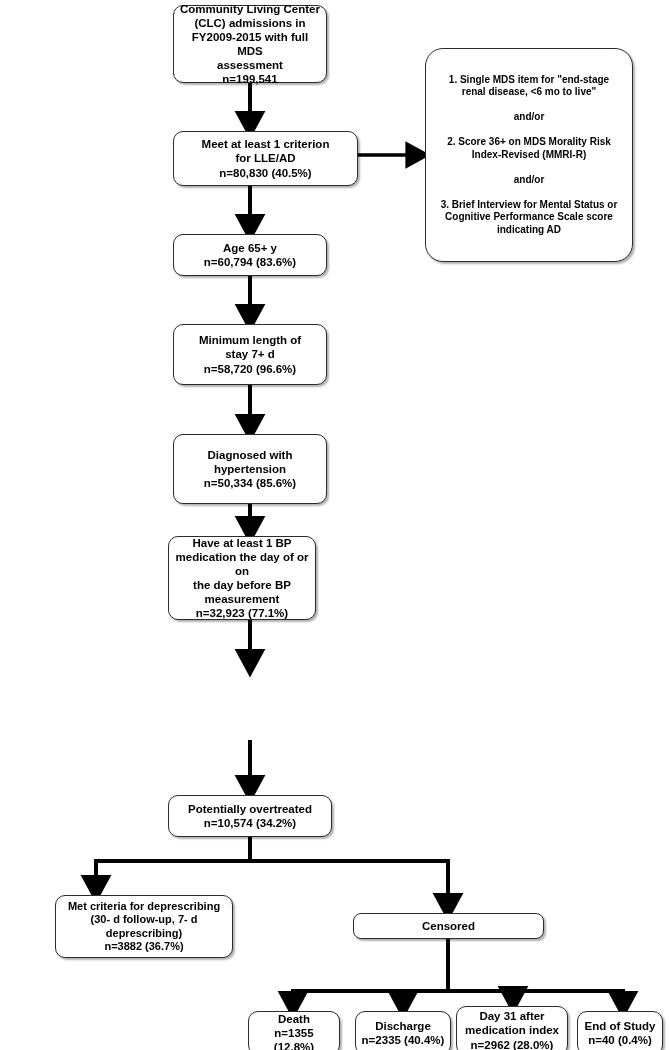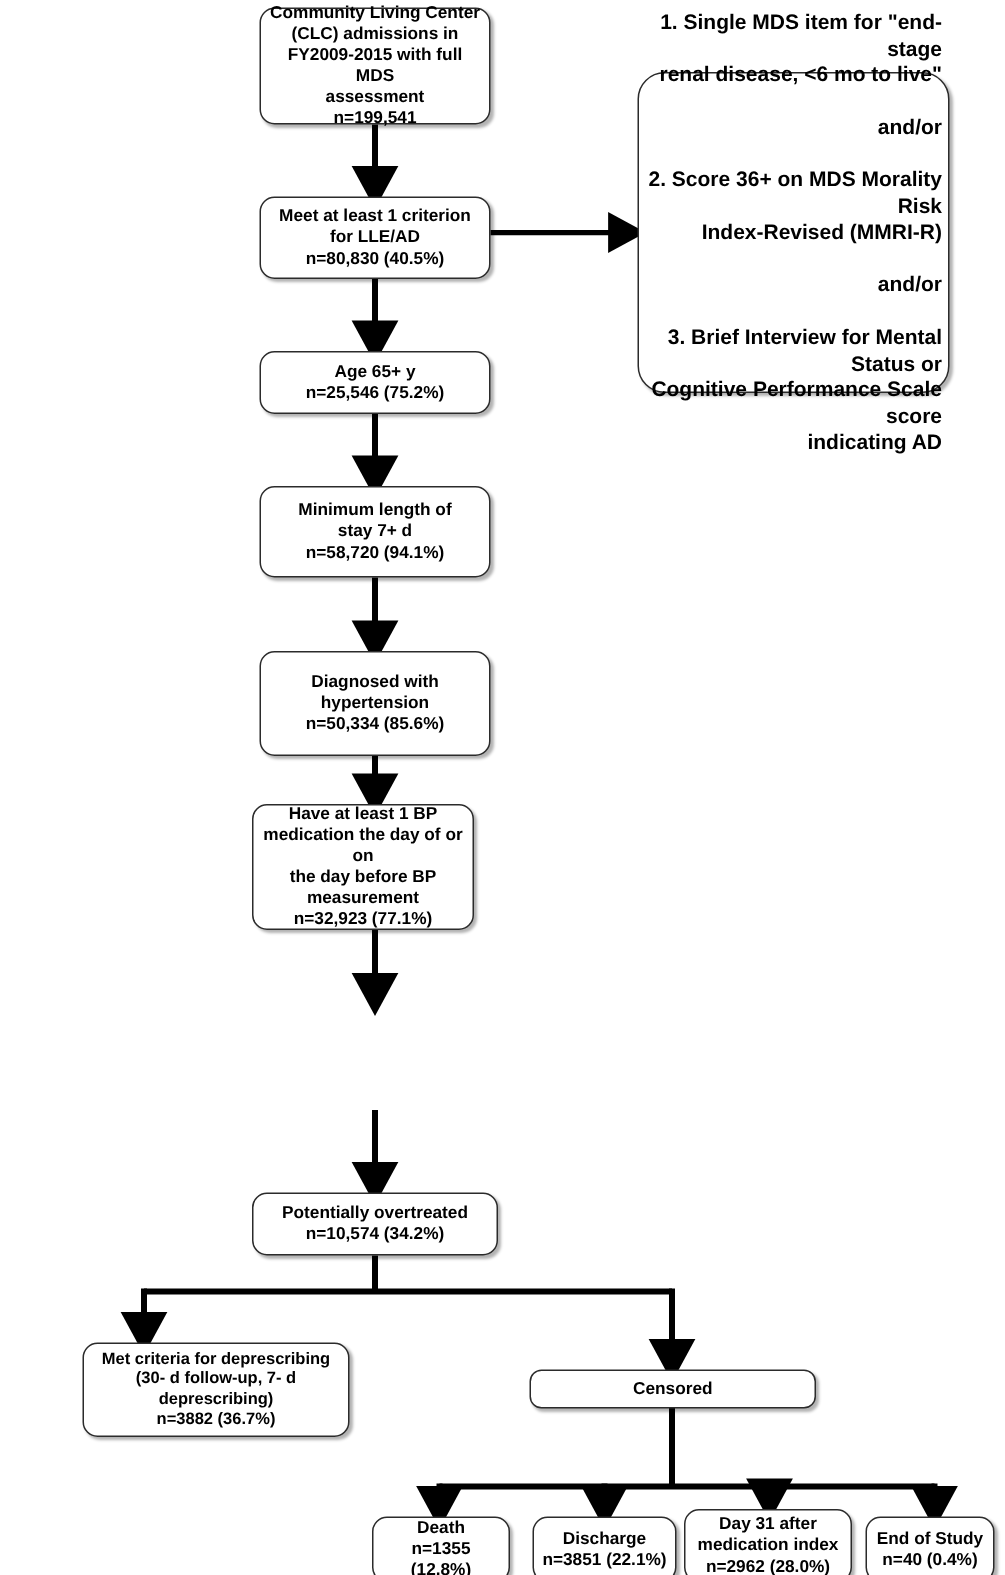--- a/index.html
+++ b/index.html
@@ -48,10 +48,10 @@
   }
   .main-node { font-size: 11.5px; }
   .side-node {
-    font-size: 14px;
+    font-size: 10px;
     border-radius: 18px;
     line-height: 1.25;
-    text-align: right;
+    text-align: center;
   }
   .censored-node {
     font-size: 11.5px;

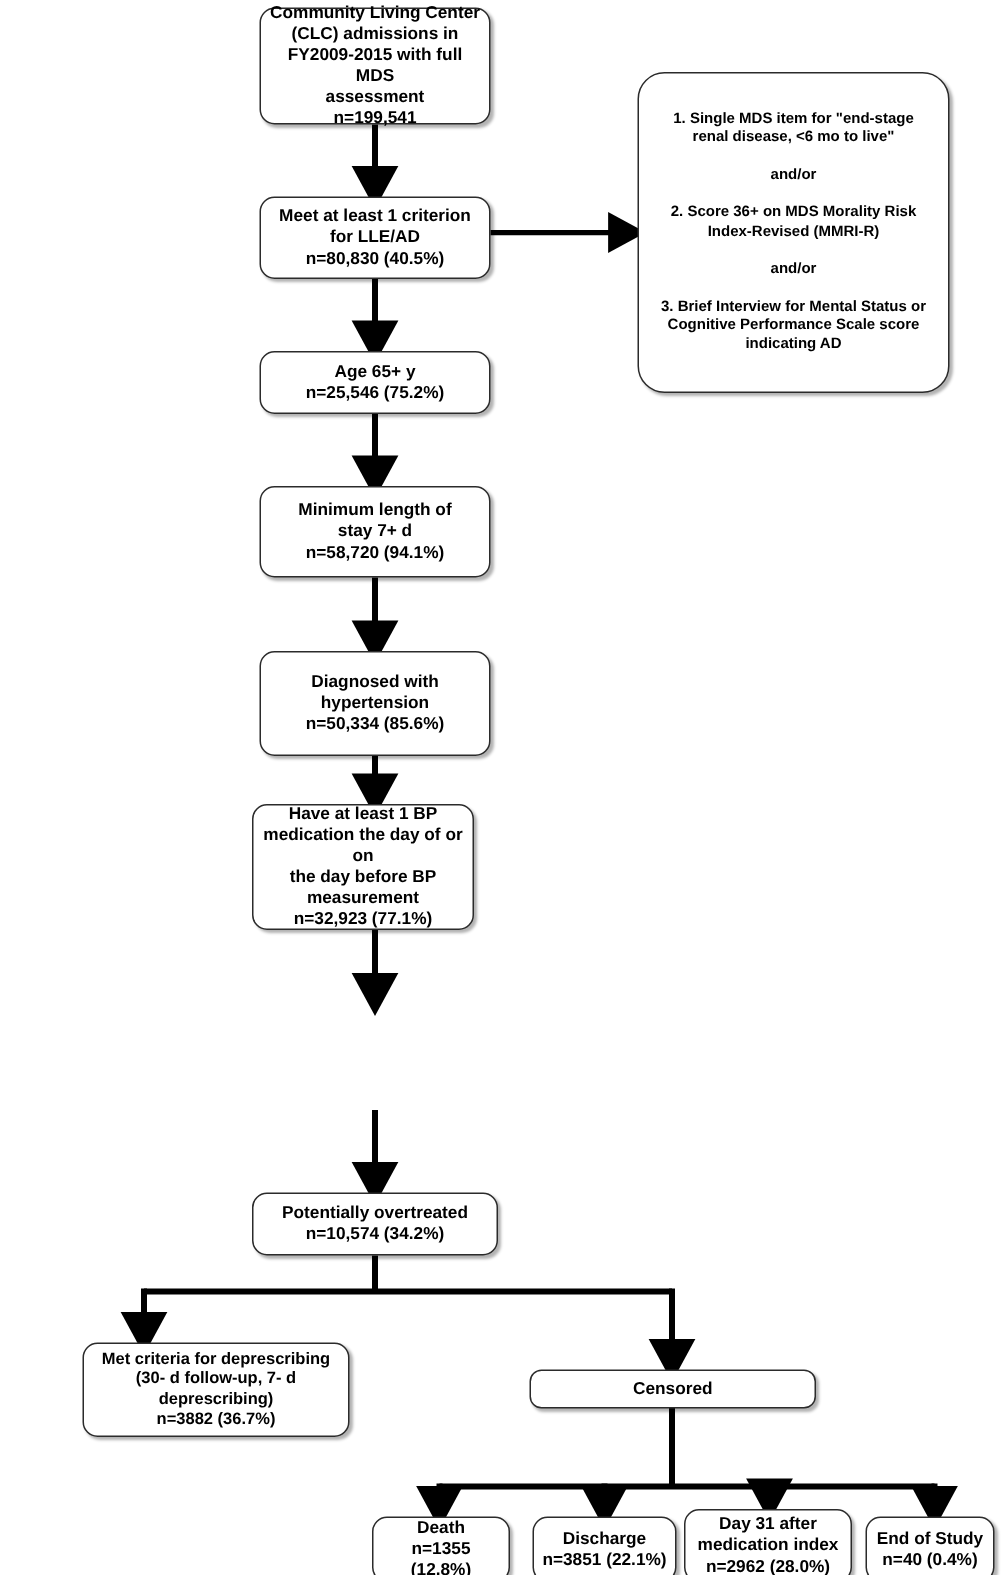--- a/index.html
+++ b/index.html
@@ -111,7 +111,7 @@
 n=199,541</span>
   </div>
 
-  <div class="node main-node" style="left:173px; top:131px; width:154px; height:55px;">
+  <div class="node main-node" style="left:173px; top:131px; width:185px; height:55px;">
     <span class="txt">Meet at least 1 criterion
 for LLE/AD
 n=80,830 (40.5%)</span>

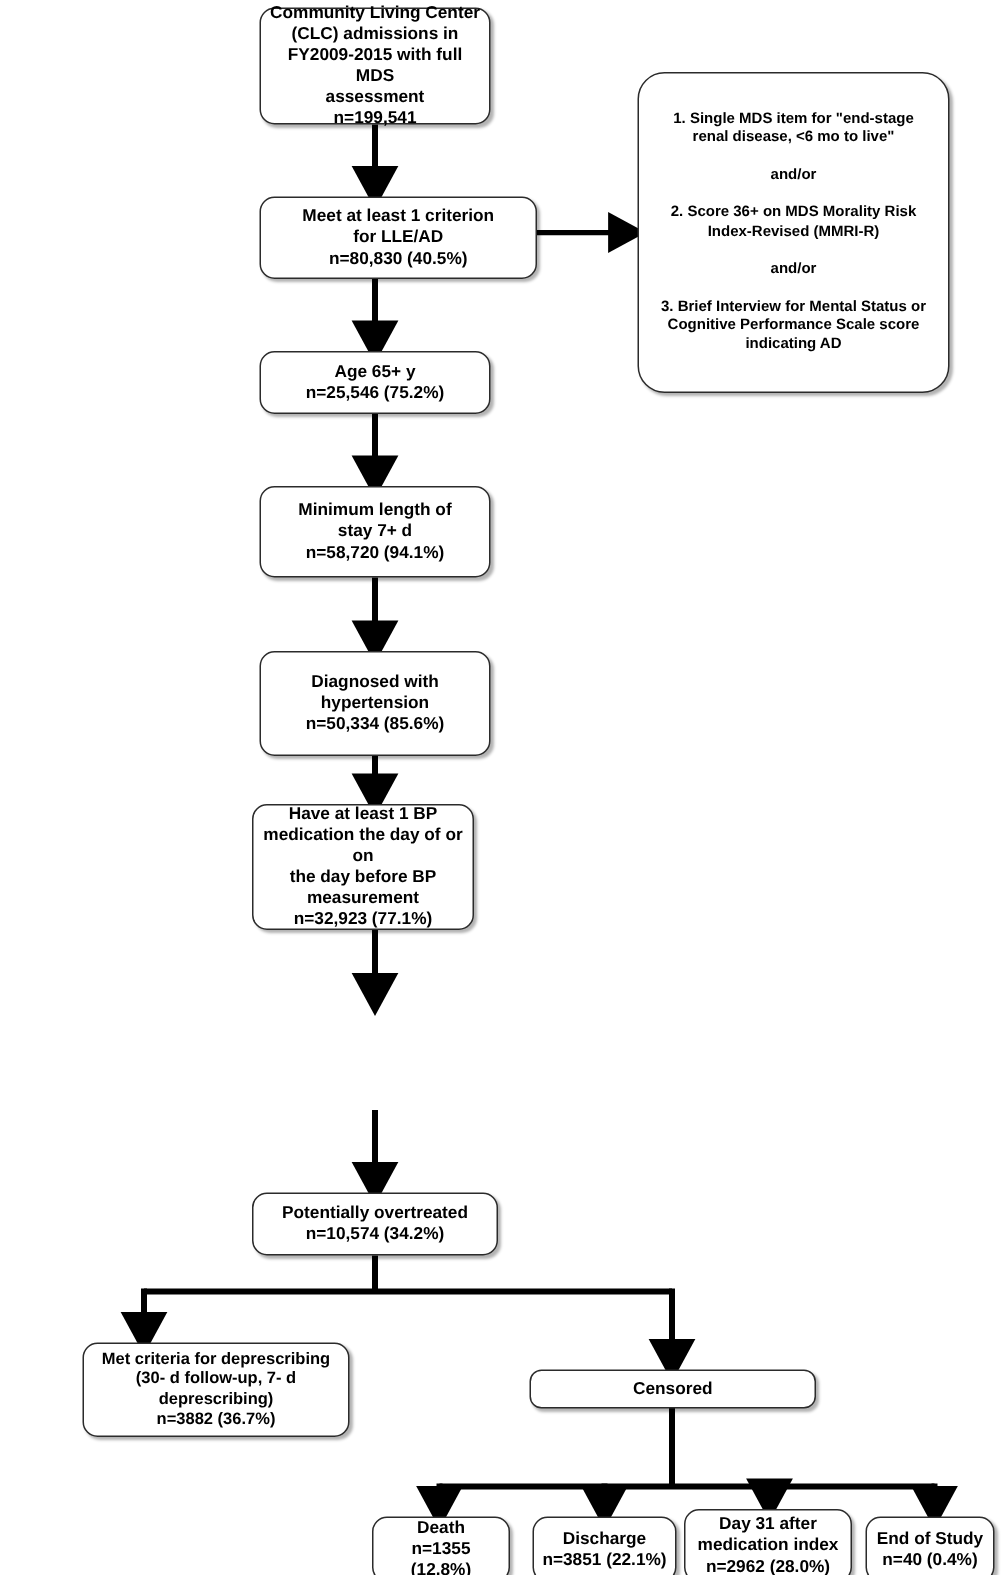--- a/index.html
+++ b/index.html
@@ -135,7 +135,7 @@
 
   <div class="node main-node" style="left:173px; top:234px; width:154px; height:42px;">
     <span class="txt">Age 65+ y
-n=25,546 (75.2%)</span>
+n=60,794 (83.6%)</span>
   </div>
 
   <div class="node main-node" style="left:173px; top:324px; width:154px; height:61px;">

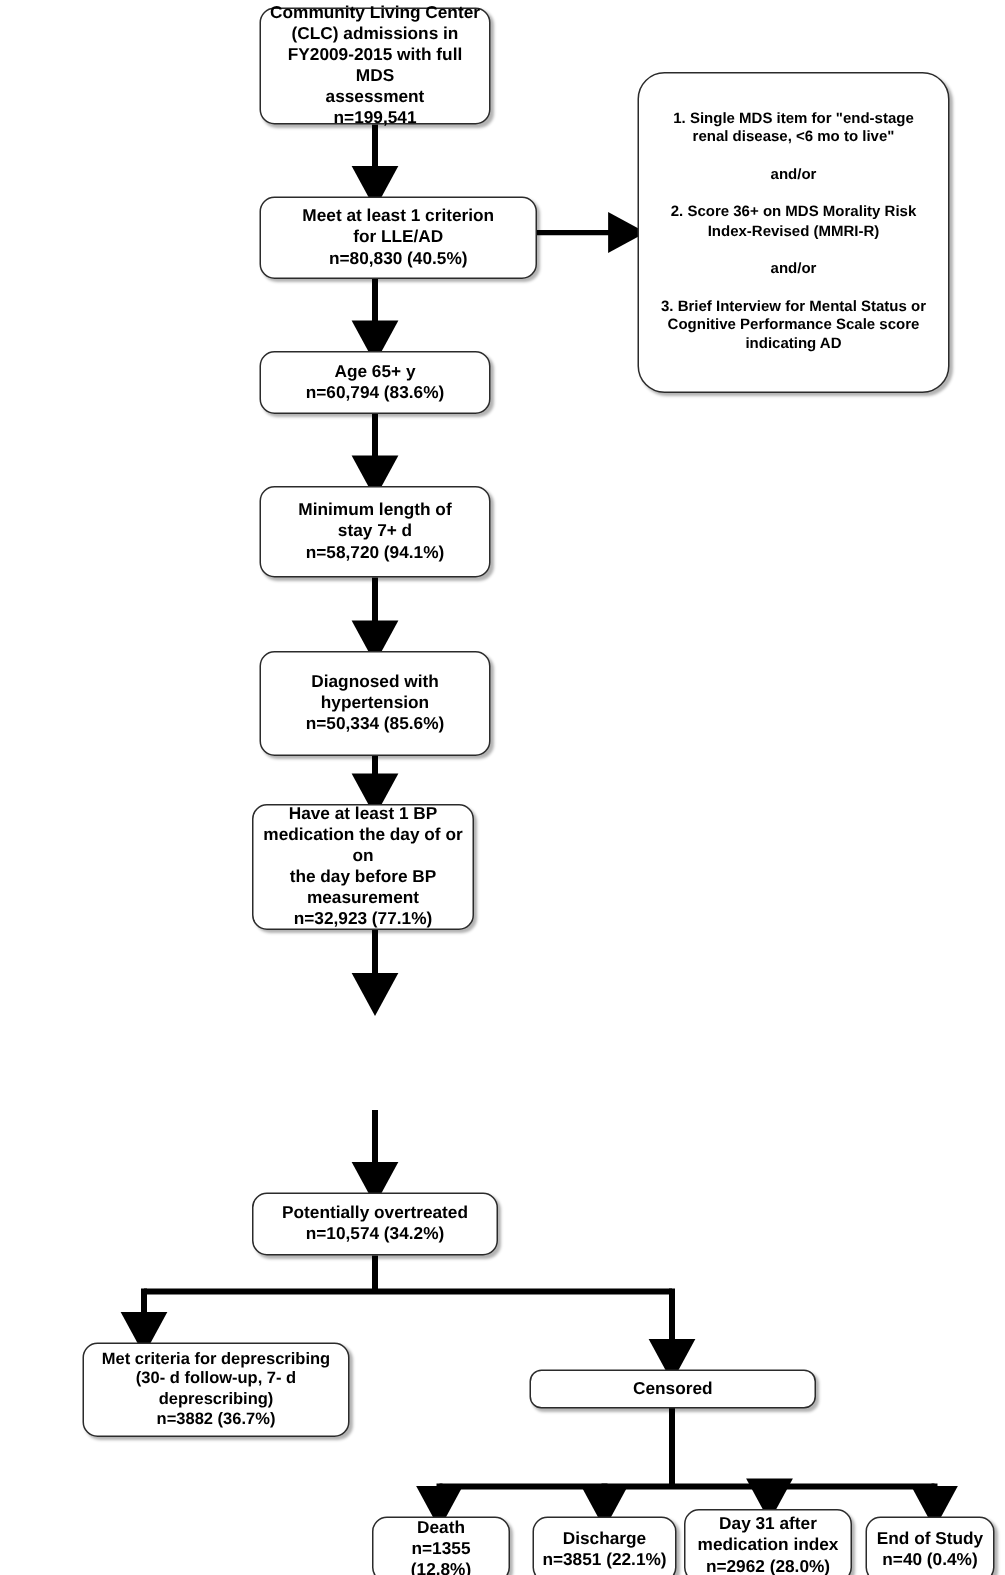--- a/index.html
+++ b/index.html
@@ -141,7 +141,7 @@
   <div class="node main-node" style="left:173px; top:324px; width:154px; height:61px;">
     <span class="txt">Minimum length of
 stay 7+ d
-n=58,720 (94.1%)</span>
+n=58,720 (96.6%)</span>
   </div>
 
   <div class="node main-node" style="left:173px; top:434px; width:154px; height:70px;">

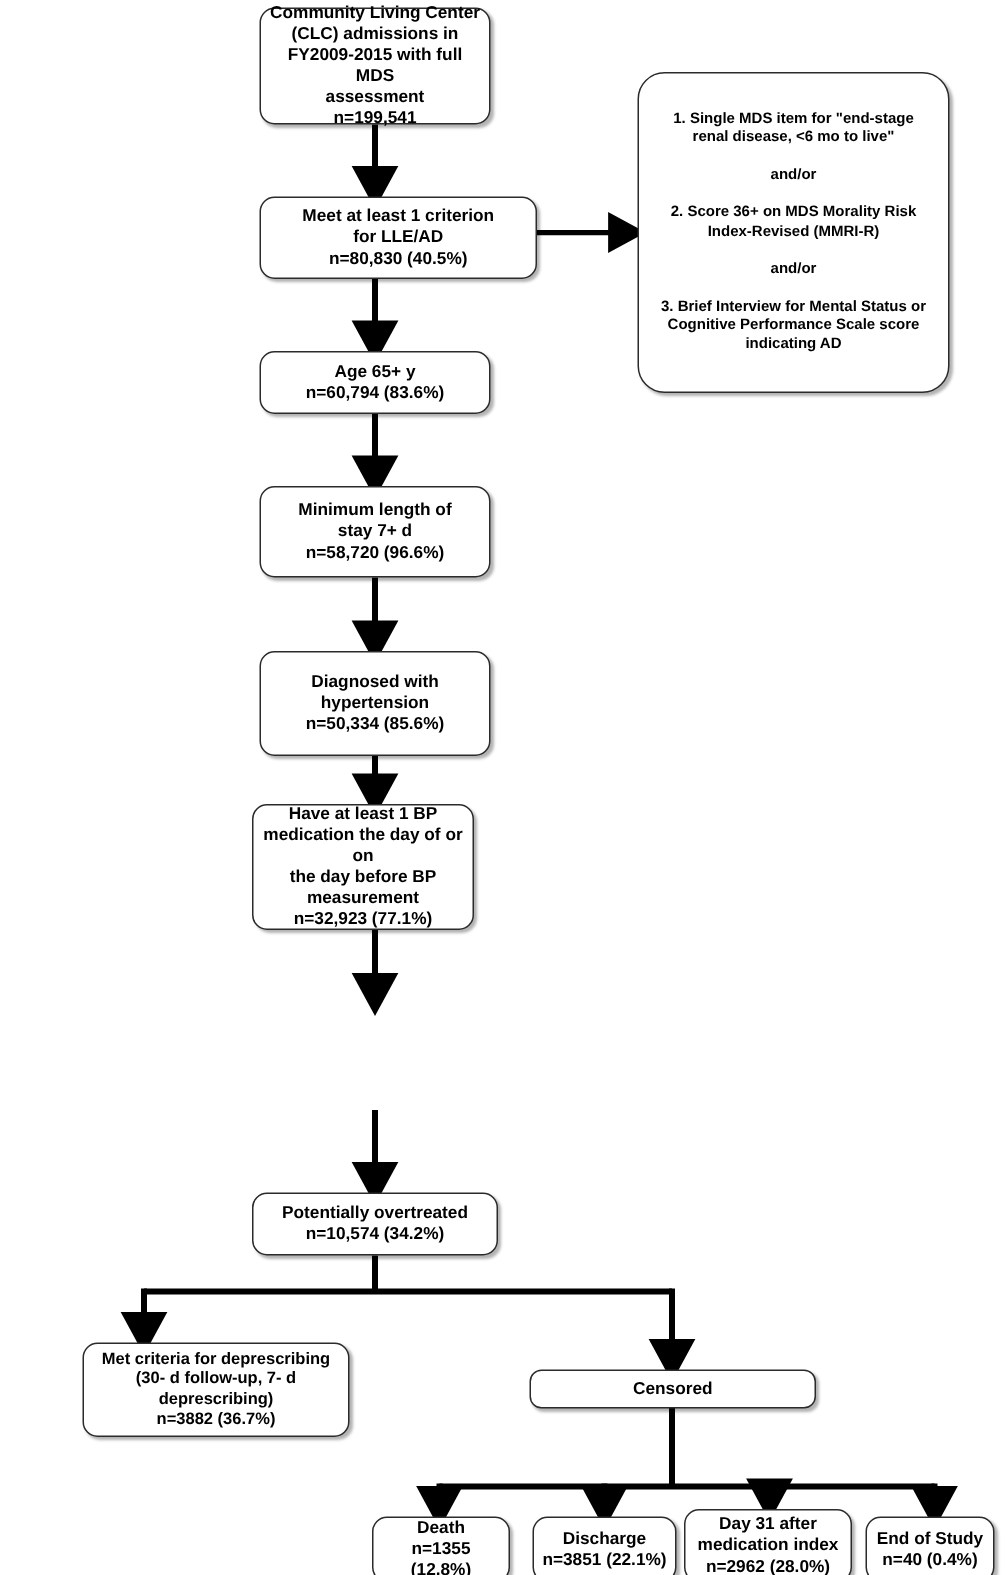--- a/index.html
+++ b/index.html
@@ -182,7 +182,7 @@
 
   <div class="node leaf-node" style="left:355px; top:1011px; width:96px; height:44px;">
     <span class="txt">Discharge
-n=3851 (22.1%)</span>
+n=2335 (40.4%)</span>
   </div>
 
   <div class="node leaf-node" style="left:456px; top:1006px; width:112px; height:49px;">

